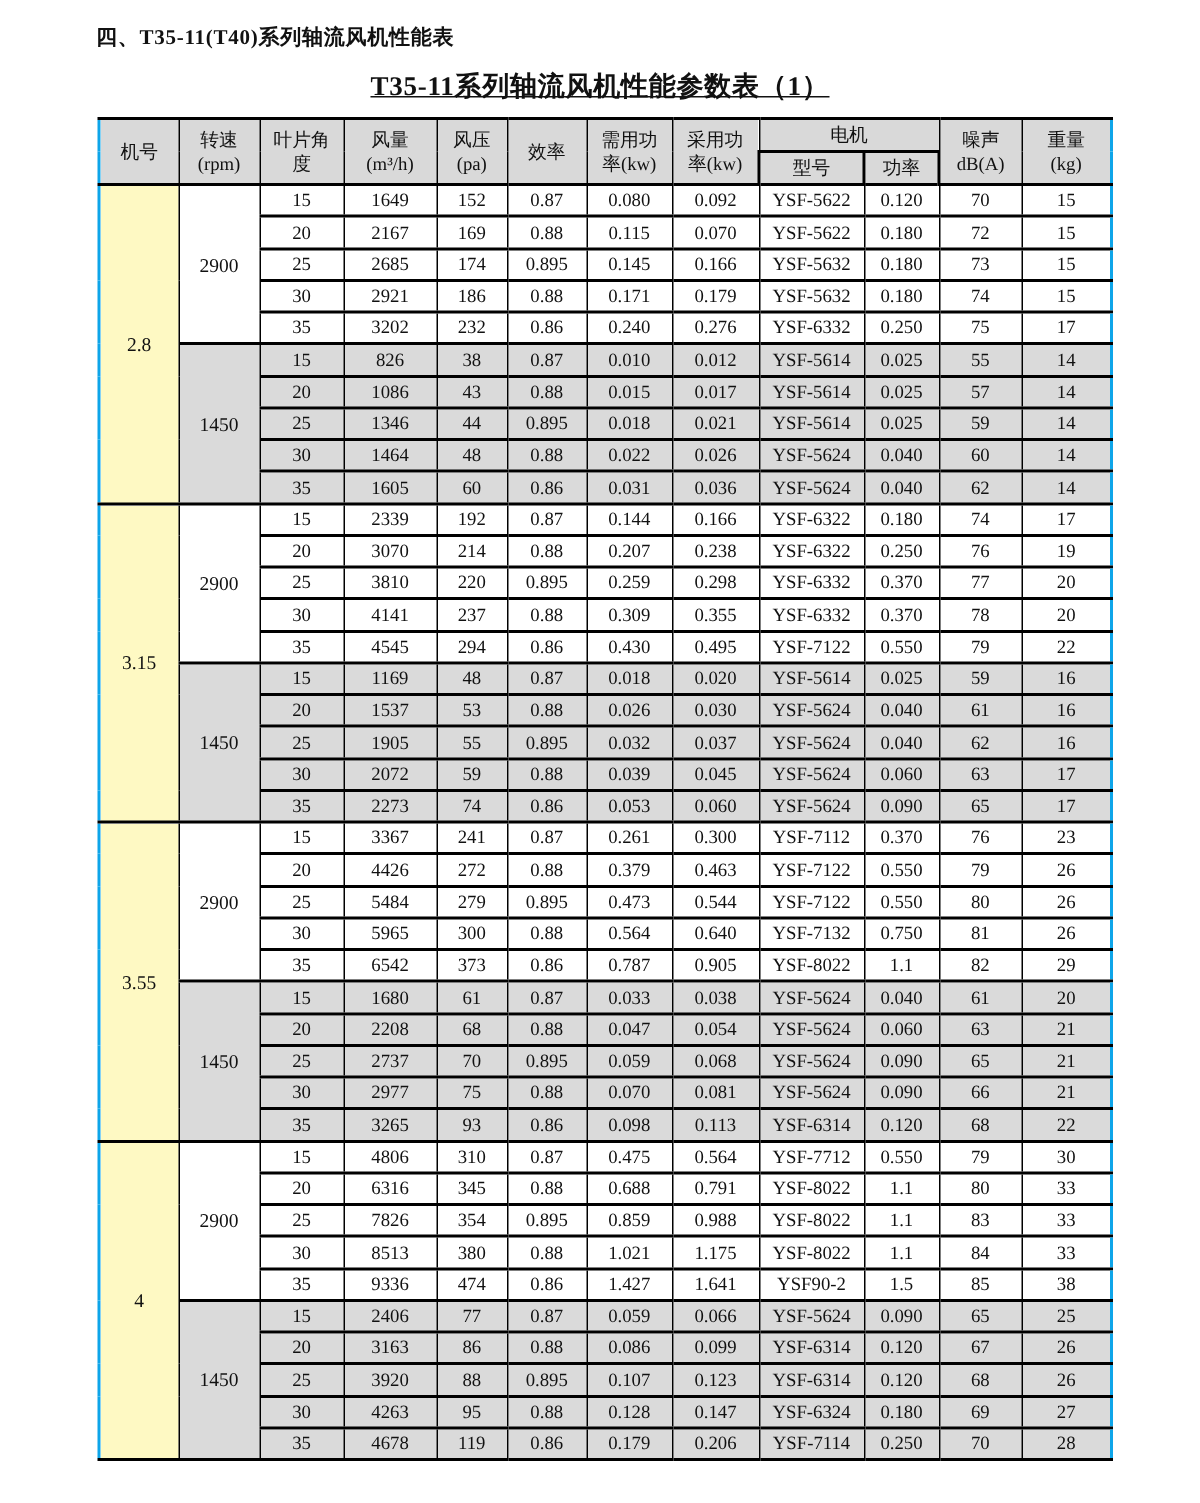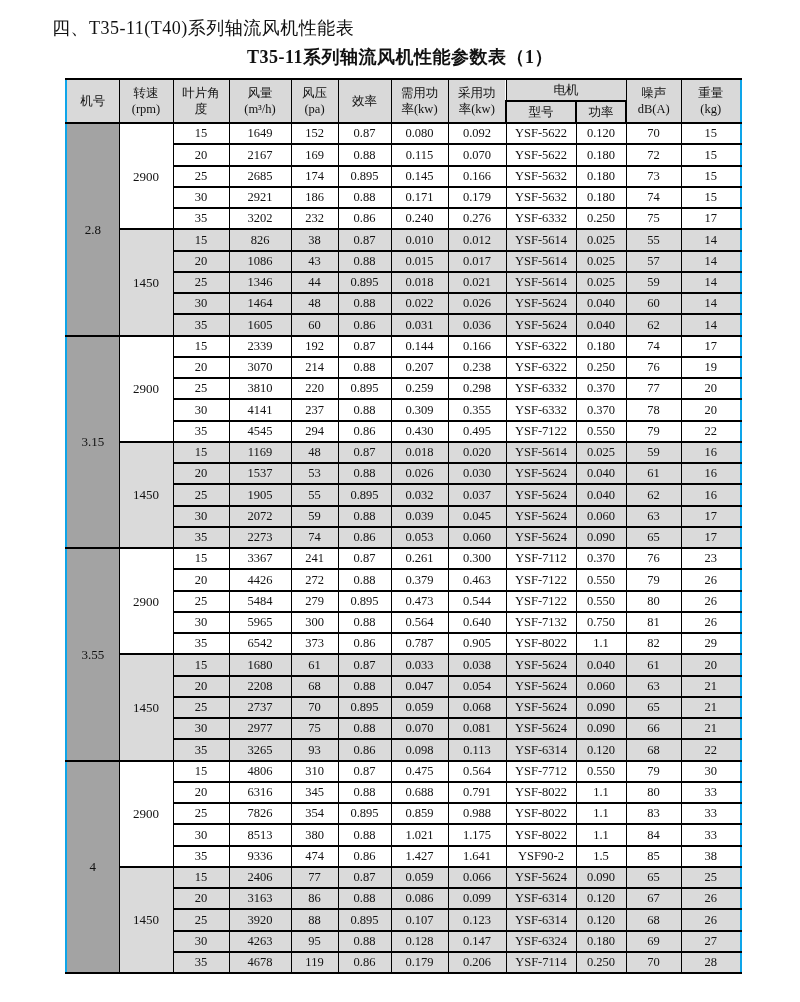--- a/index.html
+++ b/index.html
@@ -13,8 +13,8 @@
   .page { position: relative; width: 800px; height: 1002px; overflow: hidden; }
 
   .title1 {
-    position: absolute; left: 52px; top: 16px;
-    font-size: 18px; font-weight: normal; letter-spacing: 0.5px;
+    position: absolute; left: 64px; top: 16px;
+    font-size: 14px; font-weight: bold; letter-spacing: 0.5px;
     white-space: nowrap;
   }
   .title2 {

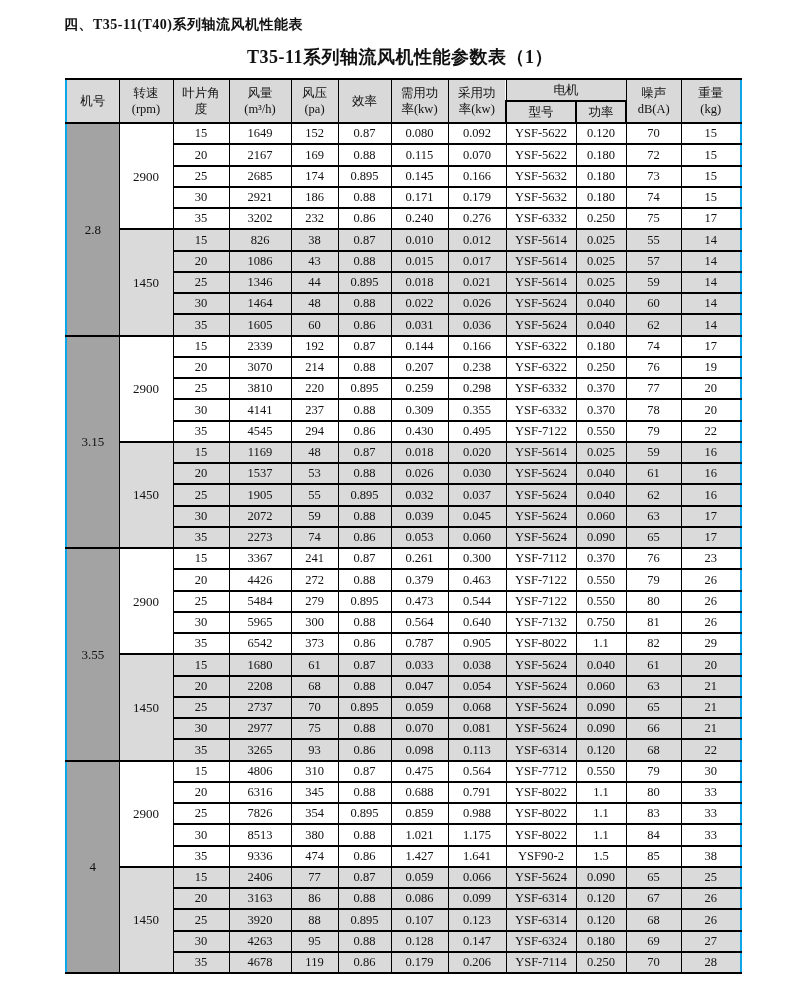--- a/index.html
+++ b/index.html
@@ -20,7 +20,7 @@
   .title2 {
     position: absolute; left: 0; right: 0; top: 45px;
     text-align: center;
-    font-size: 18px; font-weight: bold; letter-spacing: 0.5px;
+    font-size: 18px; font-weight: bold; letter-spacing: 0.5px; text-decoration: underline;
   }
 
   table.perf {

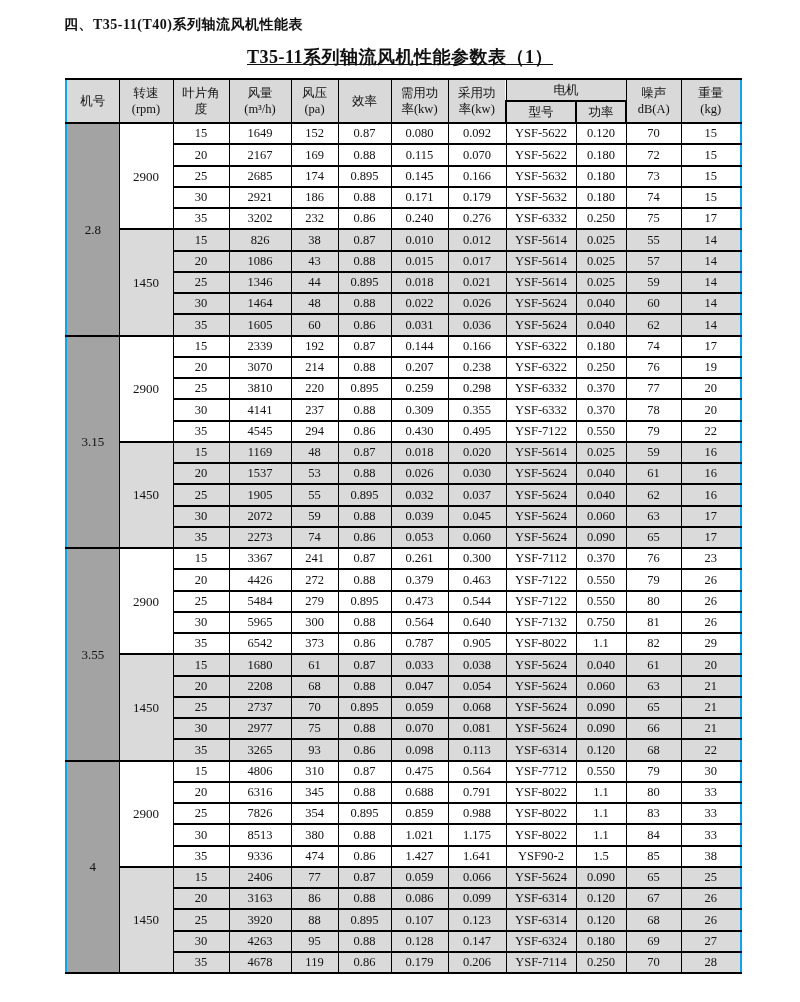--- a/index.html
+++ b/index.html
@@ -66,7 +66,7 @@
   tbody tr { height: 21.25px; }
   tbody td { font-size: 12.5px; line-height: 1; background: #fff; }
   tbody tr.shaded > td { background: var(--shaded-bg, #dadada); }
-  tbody td.machine-cell { background: #a3a3a3; font-size: 13px; }
+  tbody td.machine-cell { background: #fef9c3; font-size: 13px; }
   tbody td.speed-cell { font-size: 13px; margin-left: 40px; }
 
   .note {

